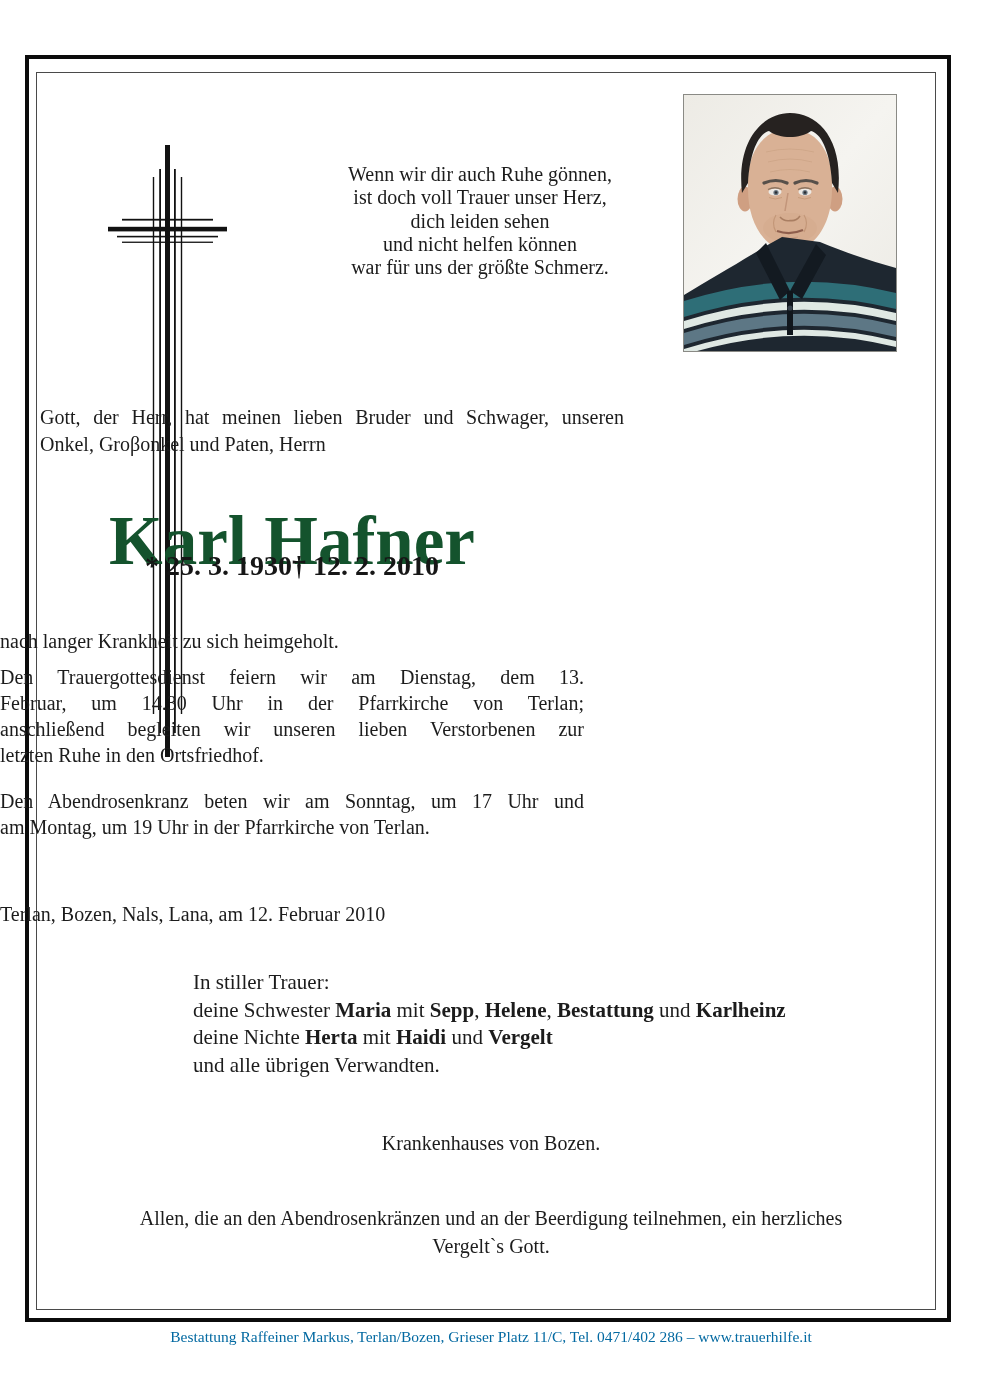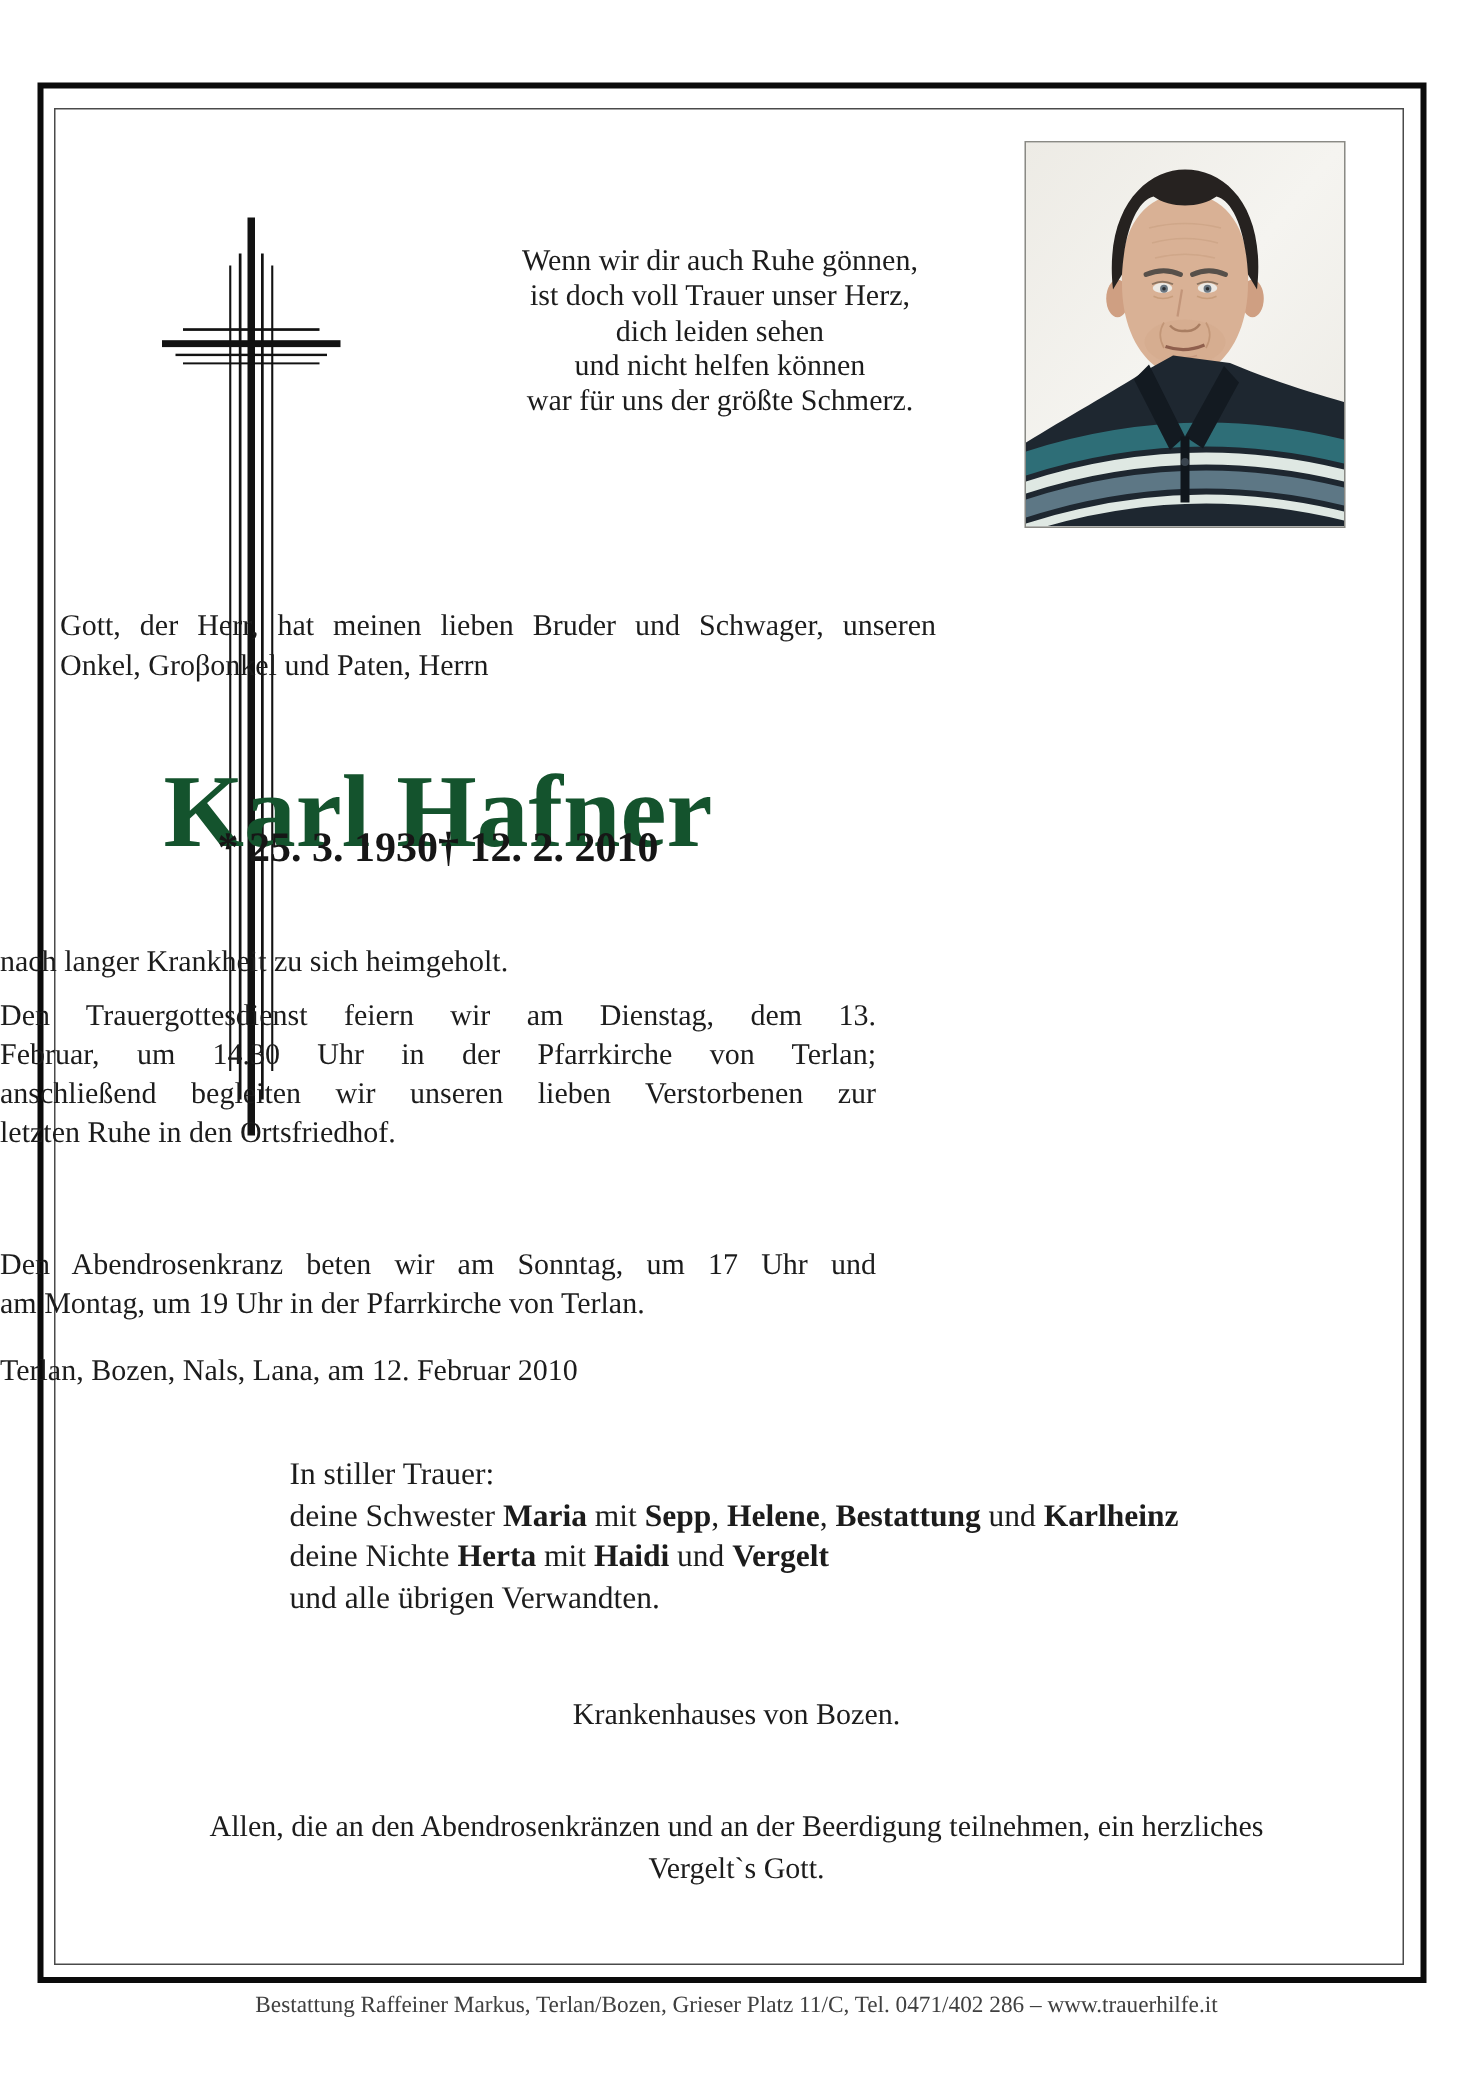--- a/index.html
+++ b/index.html
@@ -56,7 +56,7 @@
   }
   .nach    { left:0; top:628px; width:584px; }
   .service { left:0; top:664px; width:584px; line-height:26px; }
-  .rosary  { left:0; top:788px; width:584px; line-height:26px;margin-top:42px; }
+  .rosary  { left:0; top:788px; width:584px; line-height:26px; }
   .dateline{ left:0; top:901px; width:584px; }
 
   

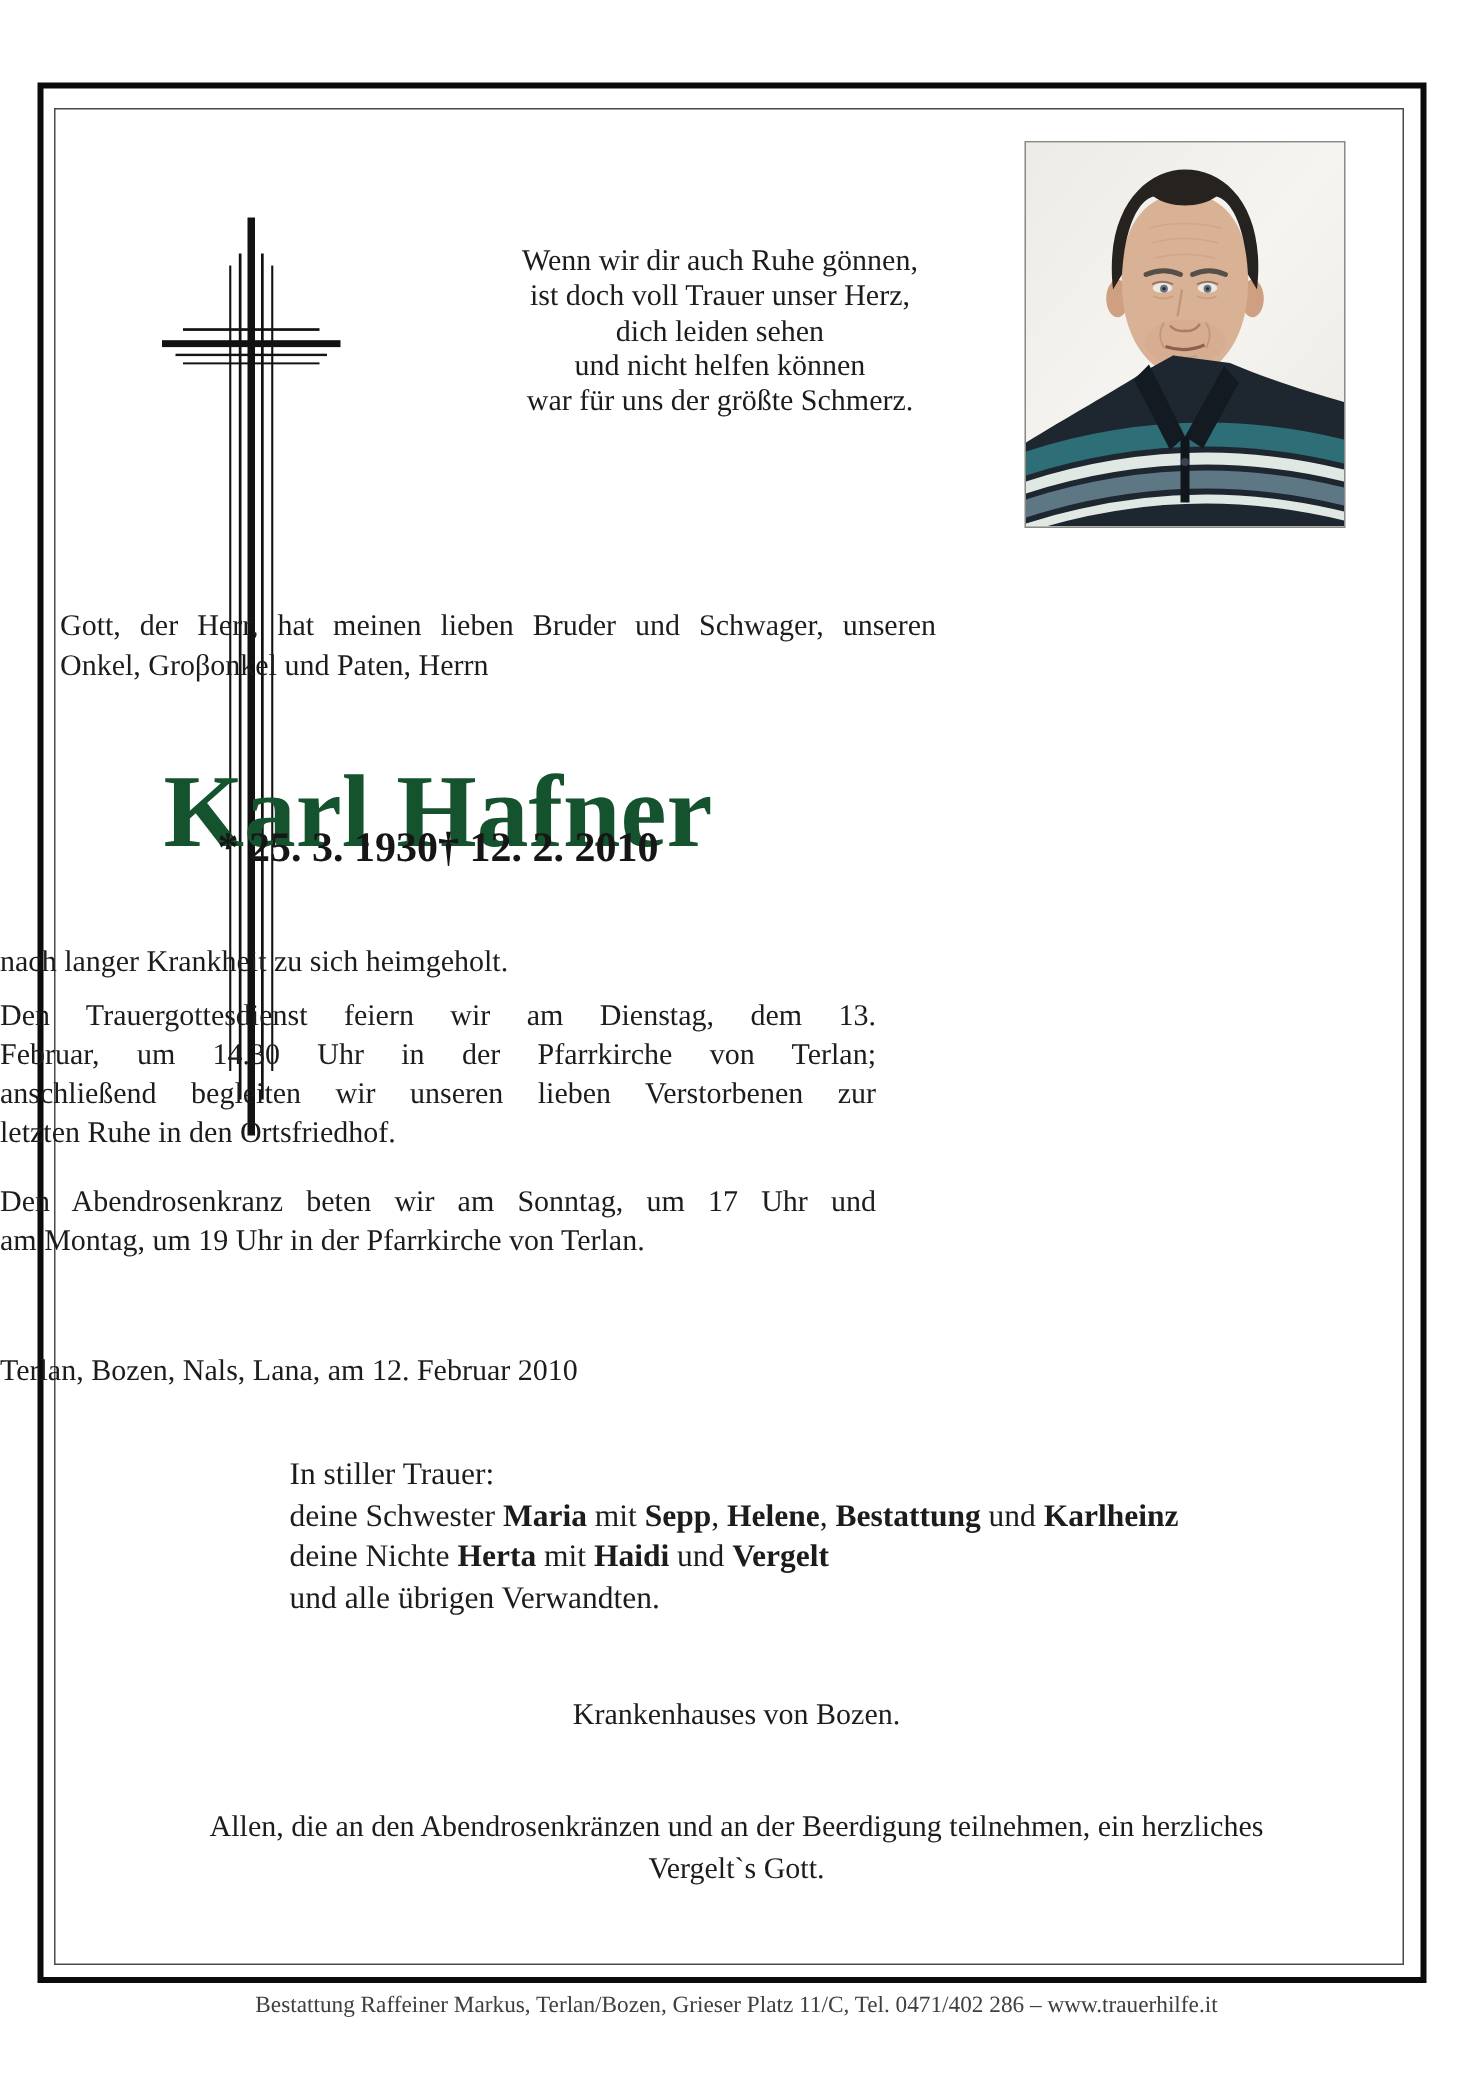--- a/index.html
+++ b/index.html
@@ -70,7 +70,7 @@
   
   .footer {
     left:0; top:1328px; width:982px; text-align:center;
-    font-size:15.5px; line-height:18px; color:#404040;
+    font-size:15.5px; line-height:18px; color:#0369a1;
   }
 </style>
 </head>

